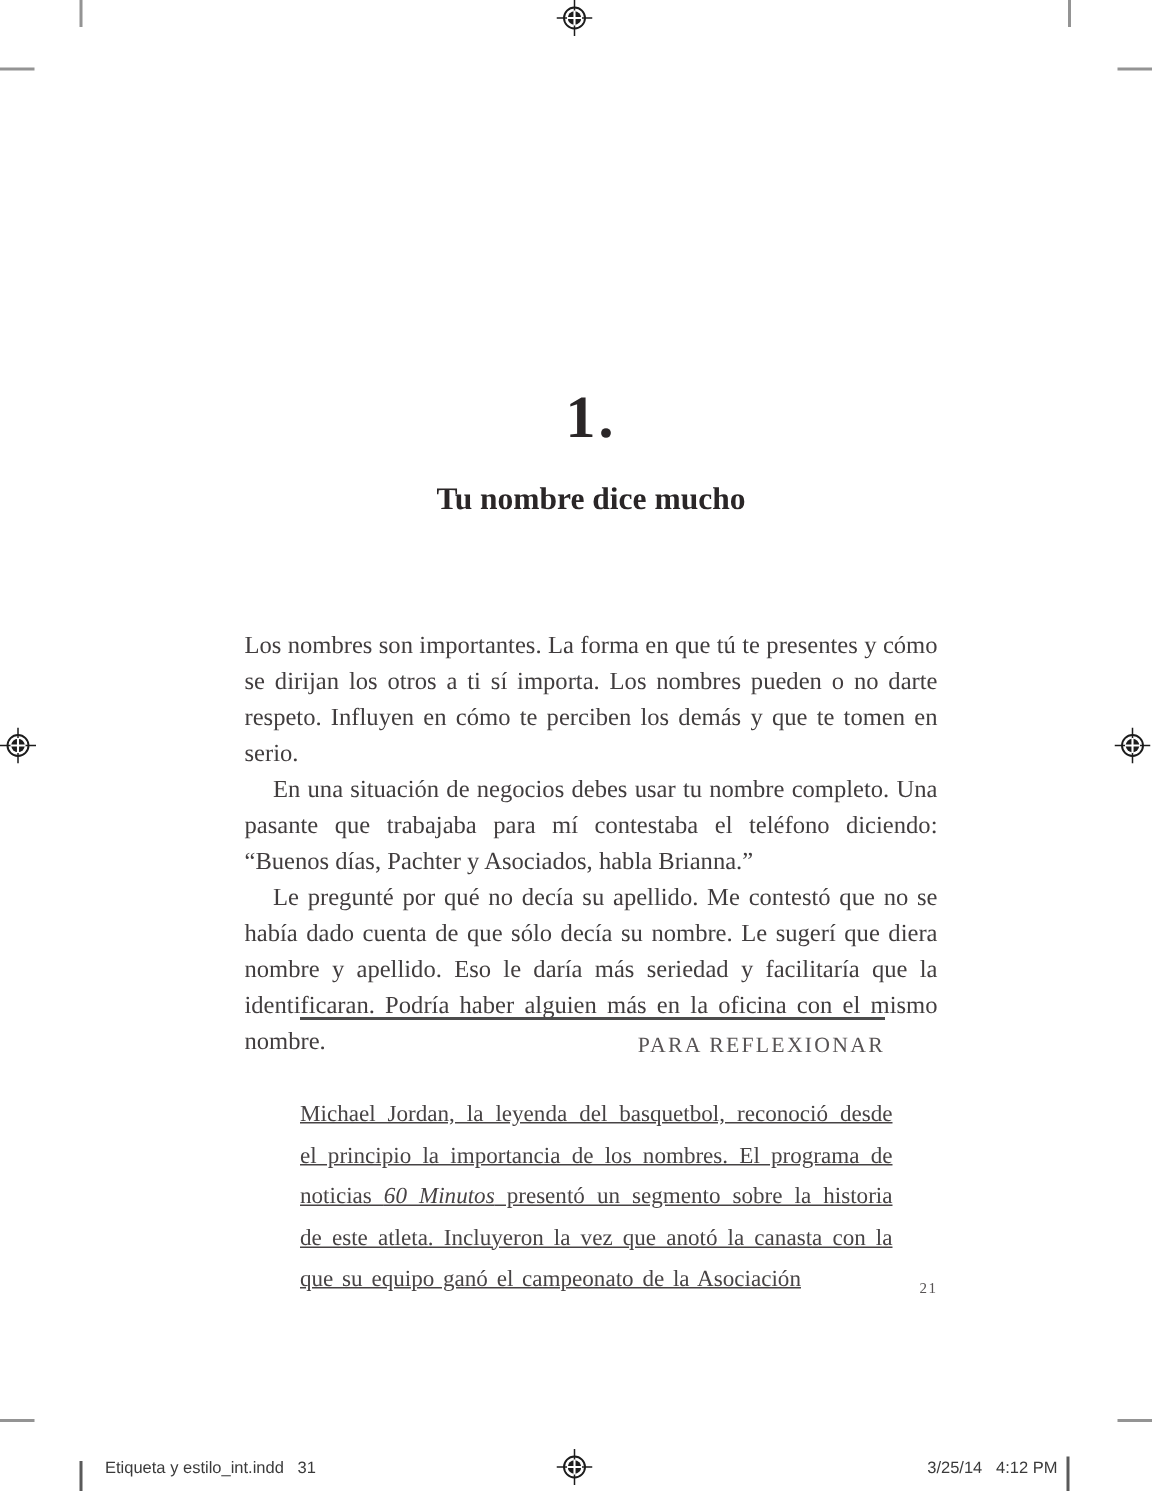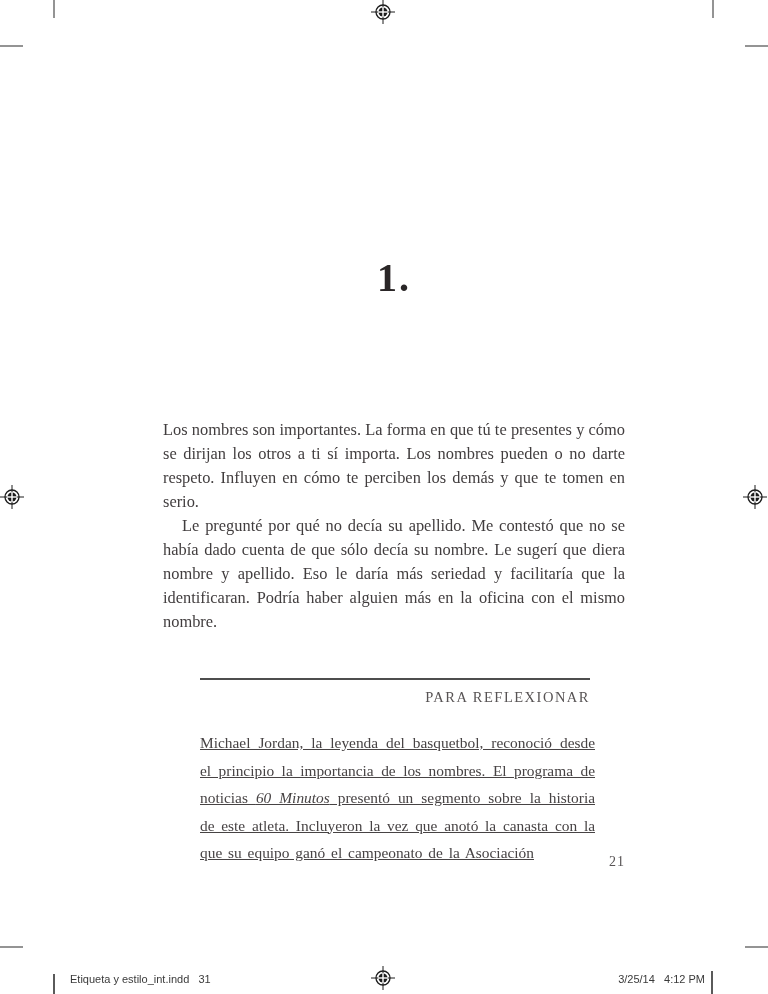--- a/index.html
+++ b/index.html
@@ -137,6 +137,7 @@
   </div>
 
   <div class="chapter-number">1.</div>
+  <div class="chapter-title">Tu nombre dice mucho</div>
 
   <div class="body-block">
     <p>Los nombres son importantes. La forma en que tú te presentes y cómo se dirijan los otros a ti sí importa. Los nombres pueden o no darte respeto. Influyen en cómo te perciben los demás y que te tomen en serio.</p>

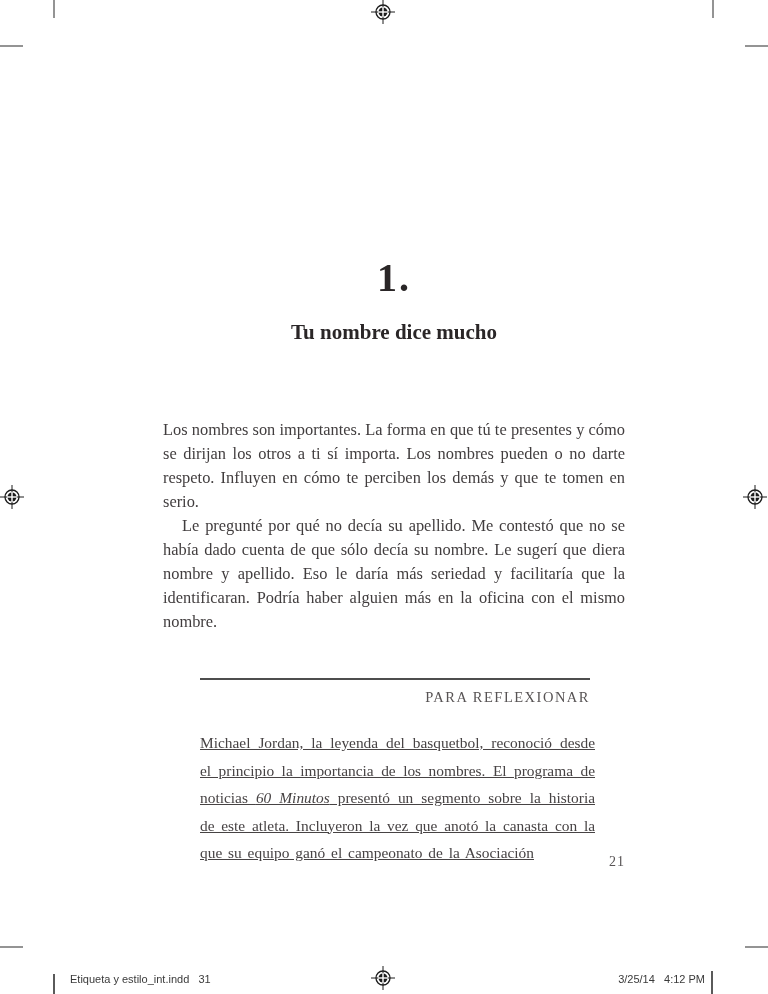--- a/index.html
+++ b/index.html
@@ -141,6 +141,7 @@
 
   <div class="body-block">
     <p>Los nombres son importantes. La forma en que tú te presentes y cómo se dirijan los otros a ti sí importa. Los nombres pueden o no darte respeto. Influyen en cómo te perciben los demás y que te tomen en serio.</p>
+    <p class="indent">En una situación de negocios debes usar tu nombre completo. Una pasante que trabajaba para mí contestaba el teléfono diciendo: “Buenos días, Pachter y Asociados, habla Brianna.”</p>
     <p class="indent">Le pregunté por qué no decía su apellido. Me contestó que no se había dado cuenta de que sólo decía su nombre. Le sugerí que diera nombre y apellido. Eso le daría más seriedad y facilitaría que la identificaran. Podría haber alguien más en la oficina con el mismo nombre.</p>
   </div>
 

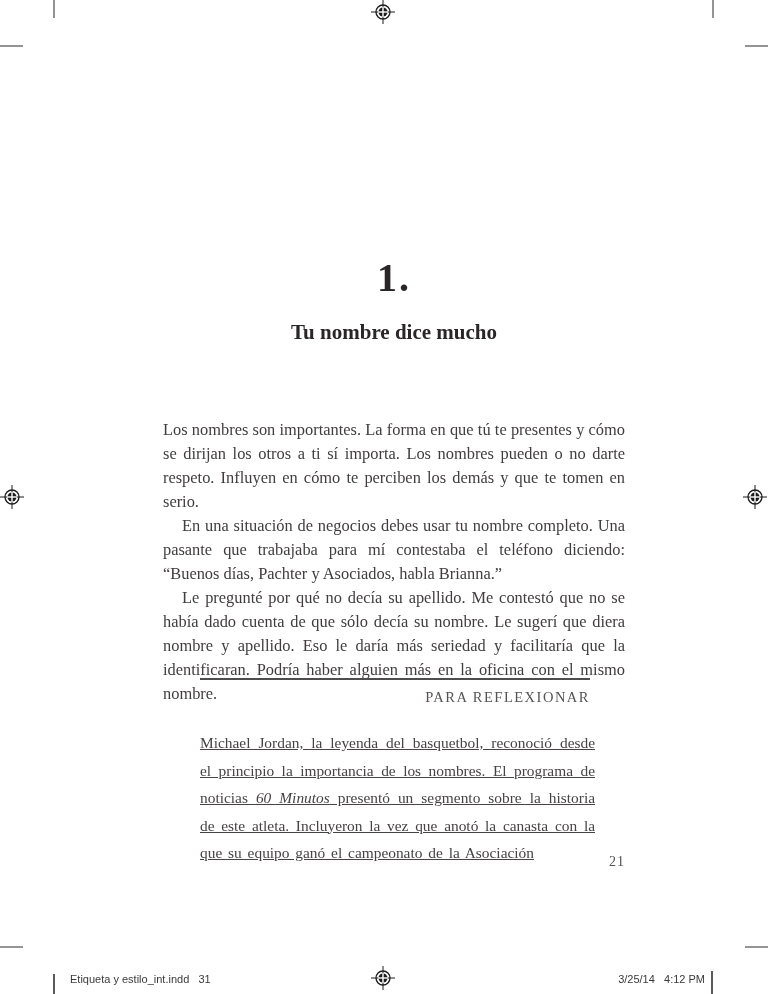--- a/index.html
+++ b/index.html
@@ -68,7 +68,7 @@
 
   .page-number {
     position: absolute; top: 854px; left: 163px; width: 462px;
-    text-align: right; font-size: 14px; color: #575354;
+    text-align: right; font-size: 10px; color: #575354;
     letter-spacing: 1px;
   }
 

